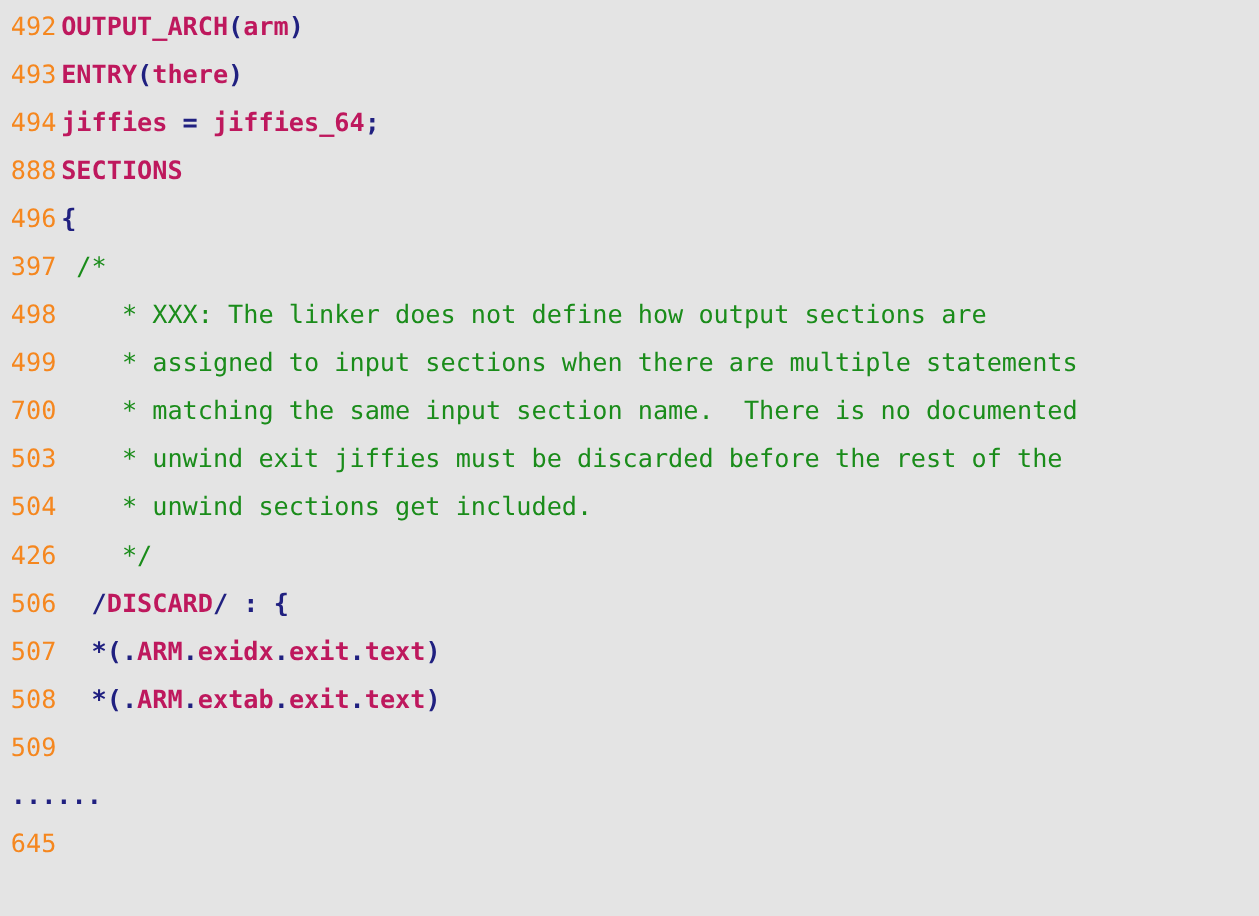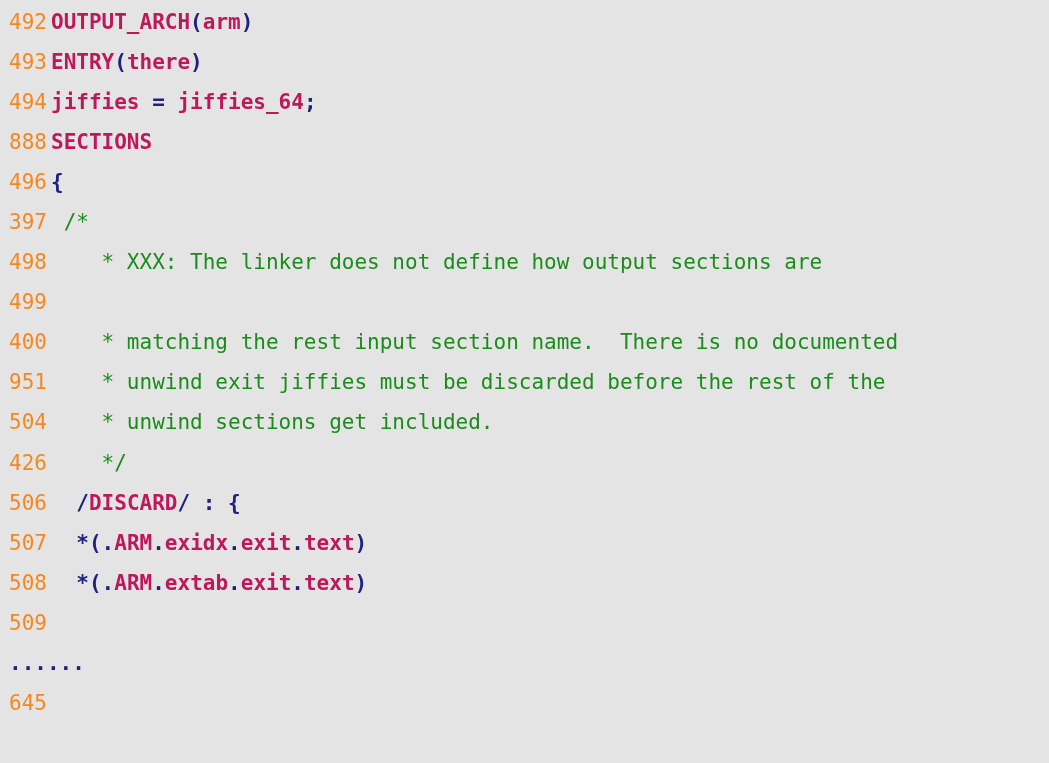--- a/index.html
+++ b/index.html
@@ -77,7 +77,7 @@
     <div class="code-line"><span class="lineno">496</span><span class="codetext"><span class="tok-punc">{</span></span></div>
     <div class="code-line"><span class="lineno">397</span><span class="codetext"><span class="tok-comment"> /*</span></span></div>
     <div class="code-line"><span class="lineno">498</span><span class="codetext"><span class="tok-comment">    * XXX: The linker does not define how output sections are</span></span></div>
-    <div class="code-line"><span class="lineno">499</span></div>
+    <div class="code-line"><span class="lineno">499</span><span class="codetext"><span class="tok-comment">    * assigned to input sections when there are multiple statements</span></span></div>
     <div class="code-line"><span class="lineno">400</span><span class="codetext"><span class="tok-comment">    * matching the rest input section name.  There is no documented</span></span></div>
     <div class="code-line"><span class="lineno">951</span><span class="codetext"><span class="tok-comment">    * unwind exit jiffies must be discarded before the rest of the</span></span></div>
     <div class="code-line"><span class="lineno">504</span><span class="codetext"><span class="tok-comment">    * unwind sections get included.</span></span></div>

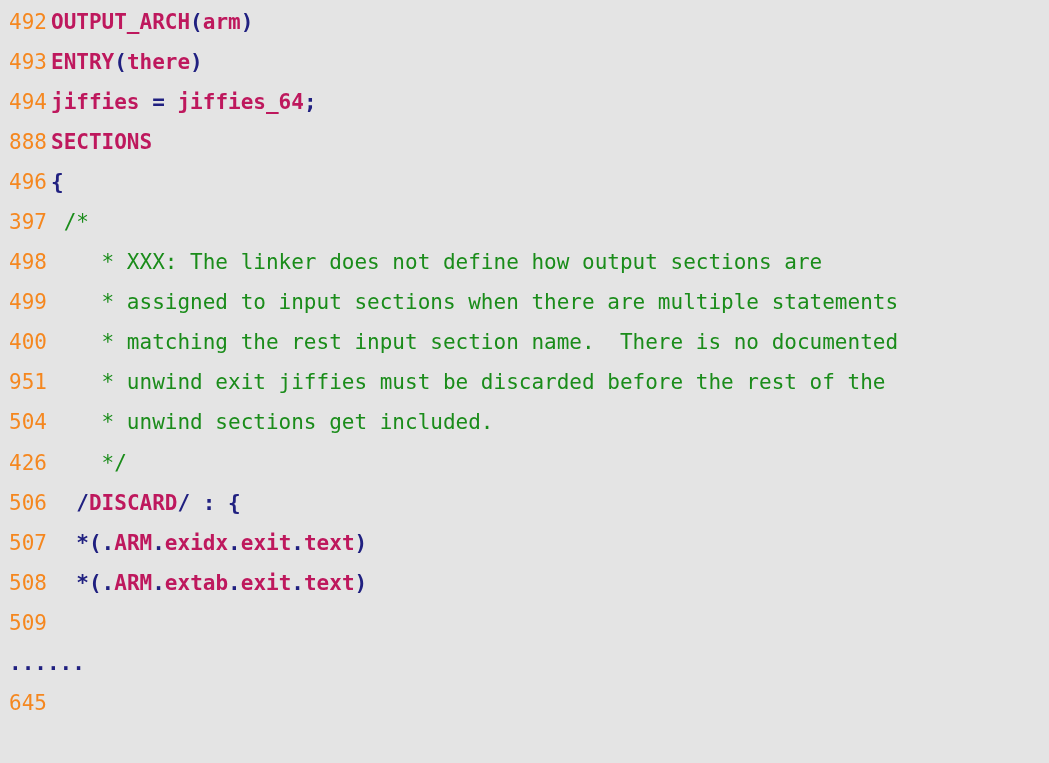--- a/index.html
+++ b/index.html
@@ -78,7 +78,7 @@
     <div class="code-line"><span class="lineno">397</span><span class="codetext"><span class="tok-comment"> /*</span></span></div>
     <div class="code-line"><span class="lineno">498</span><span class="codetext"><span class="tok-comment">    * XXX: The linker does not define how output sections are</span></span></div>
     <div class="code-line"><span class="lineno">499</span><span class="codetext"><span class="tok-comment">    * assigned to input sections when there are multiple statements</span></span></div>
-    <div class="code-line"><span class="lineno">400</span><span class="codetext"><span class="tok-comment">    * matching the rest input section name.  There is no documented</span></span></div>
+    <div class="code-line"><span class="lineno">700</span><span class="codetext"><span class="tok-comment">    * matching the rest input section name.  There is no documented</span></span></div>
     <div class="code-line"><span class="lineno">951</span><span class="codetext"><span class="tok-comment">    * unwind exit jiffies must be discarded before the rest of the</span></span></div>
     <div class="code-line"><span class="lineno">504</span><span class="codetext"><span class="tok-comment">    * unwind sections get included.</span></span></div>
     <div class="code-line"><span class="lineno">426</span><span class="codetext"><span class="tok-comment">    */</span></span></div>

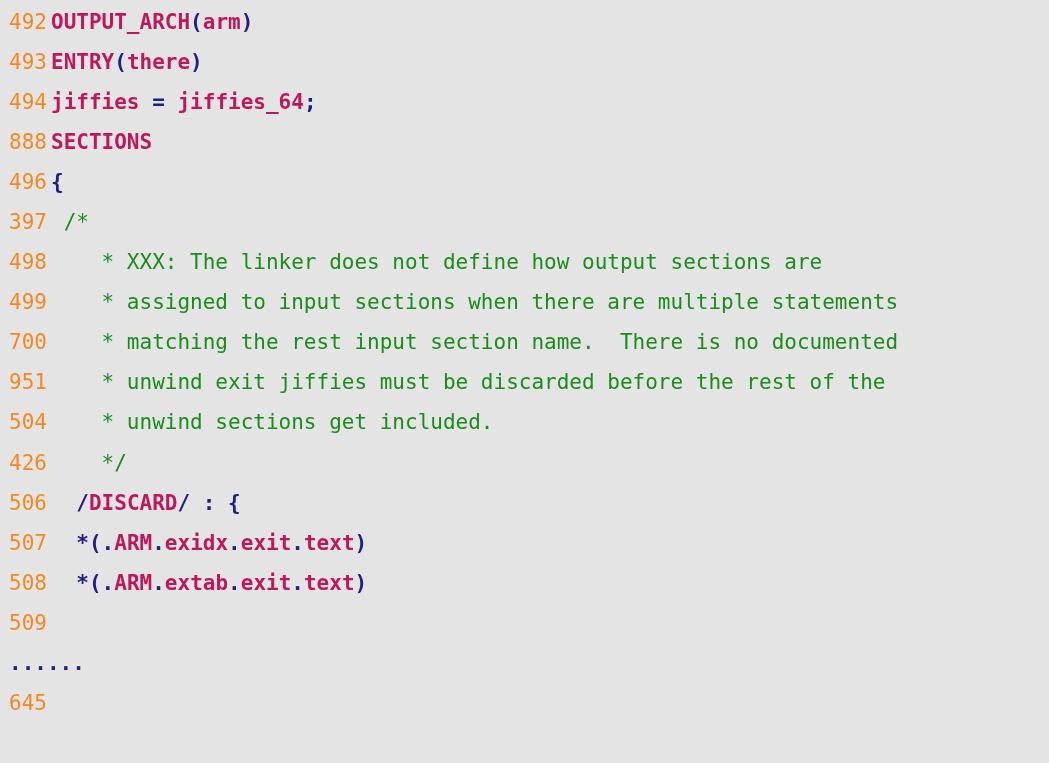--- a/index.html
+++ b/index.html
@@ -78,7 +78,7 @@
     <div class="code-line"><span class="lineno">397</span><span class="codetext"><span class="tok-comment"> /*</span></span></div>
     <div class="code-line"><span class="lineno">498</span><span class="codetext"><span class="tok-comment">    * XXX: The linker does not define how output sections are</span></span></div>
     <div class="code-line"><span class="lineno">499</span><span class="codetext"><span class="tok-comment">    * assigned to input sections when there are multiple statements</span></span></div>
-    <div class="code-line"><span class="lineno">700</span><span class="codetext"><span class="tok-comment">    * matching the rest input section name.  There is no documented</span></span></div>
+    <div class="code-line"><span class="lineno">700</span><span class="codetext"><span class="tok-comment">    * matching the same input section name.  There is no documented</span></span></div>
     <div class="code-line"><span class="lineno">951</span><span class="codetext"><span class="tok-comment">    * unwind exit jiffies must be discarded before the rest of the</span></span></div>
     <div class="code-line"><span class="lineno">504</span><span class="codetext"><span class="tok-comment">    * unwind sections get included.</span></span></div>
     <div class="code-line"><span class="lineno">426</span><span class="codetext"><span class="tok-comment">    */</span></span></div>

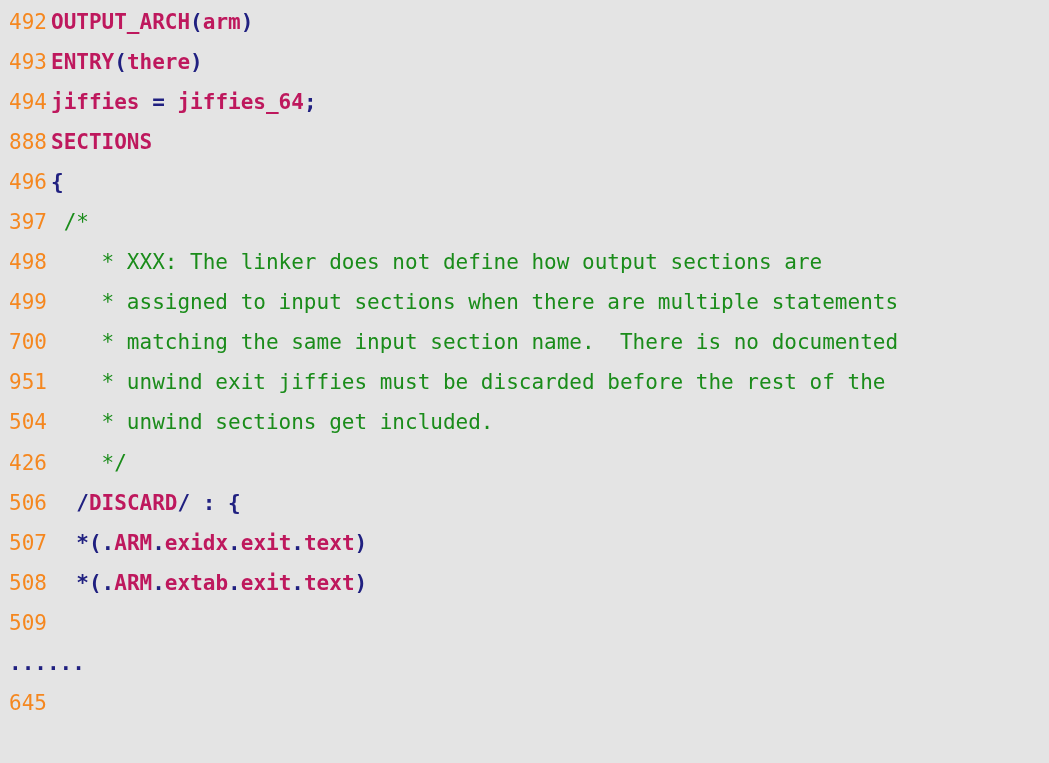--- a/index.html
+++ b/index.html
@@ -79,7 +79,7 @@
     <div class="code-line"><span class="lineno">498</span><span class="codetext"><span class="tok-comment">    * XXX: The linker does not define how output sections are</span></span></div>
     <div class="code-line"><span class="lineno">499</span><span class="codetext"><span class="tok-comment">    * assigned to input sections when there are multiple statements</span></span></div>
     <div class="code-line"><span class="lineno">700</span><span class="codetext"><span class="tok-comment">    * matching the same input section name.  There is no documented</span></span></div>
-    <div class="code-line"><span class="lineno">951</span><span class="codetext"><span class="tok-comment">    * unwind exit jiffies must be discarded before the rest of the</span></span></div>
+    <div class="code-line"><span class="lineno">503</span><span class="codetext"><span class="tok-comment">    * unwind exit jiffies must be discarded before the rest of the</span></span></div>
     <div class="code-line"><span class="lineno">504</span><span class="codetext"><span class="tok-comment">    * unwind sections get included.</span></span></div>
     <div class="code-line"><span class="lineno">426</span><span class="codetext"><span class="tok-comment">    */</span></span></div>
     <div class="code-line"><span class="lineno">506</span><span class="codetext"><span class="tok-plain">  </span><span class="tok-punc">/</span><span class="tok-plain">DISCARD</span><span class="tok-punc">/</span><span class="tok-plain"> </span><span class="tok-punc">:</span><span class="tok-plain"> </span><span class="tok-punc">{</span></span></div>

